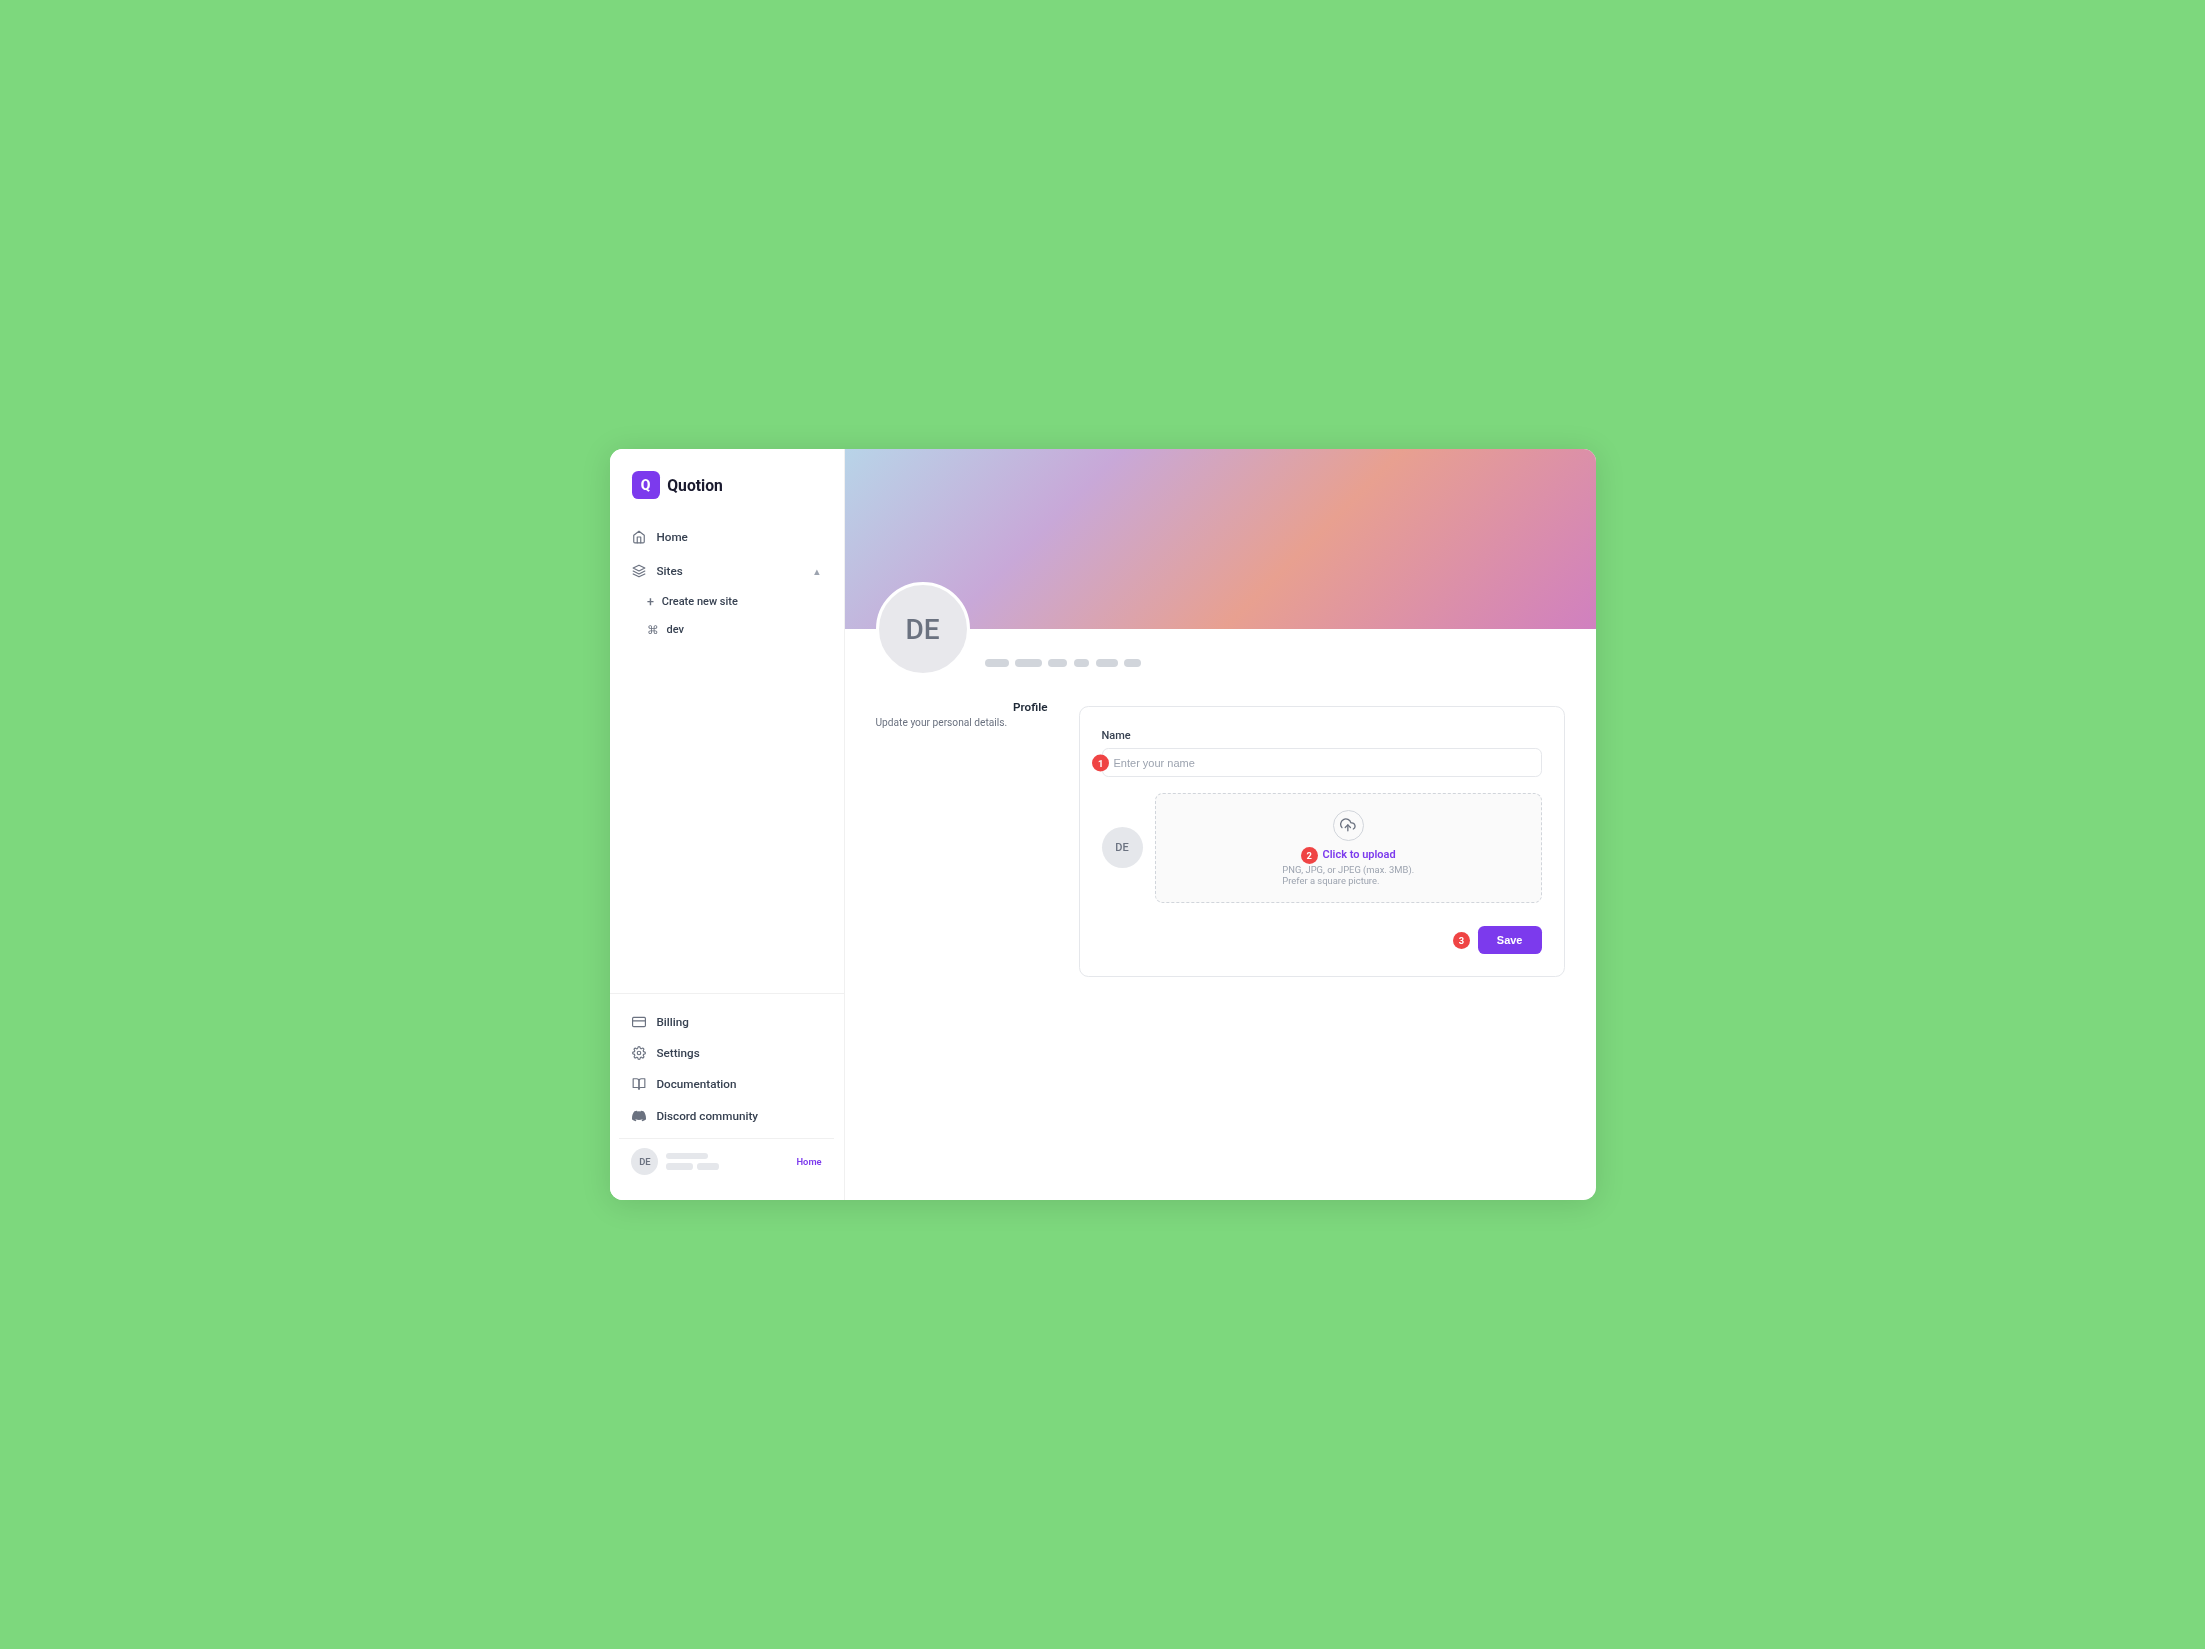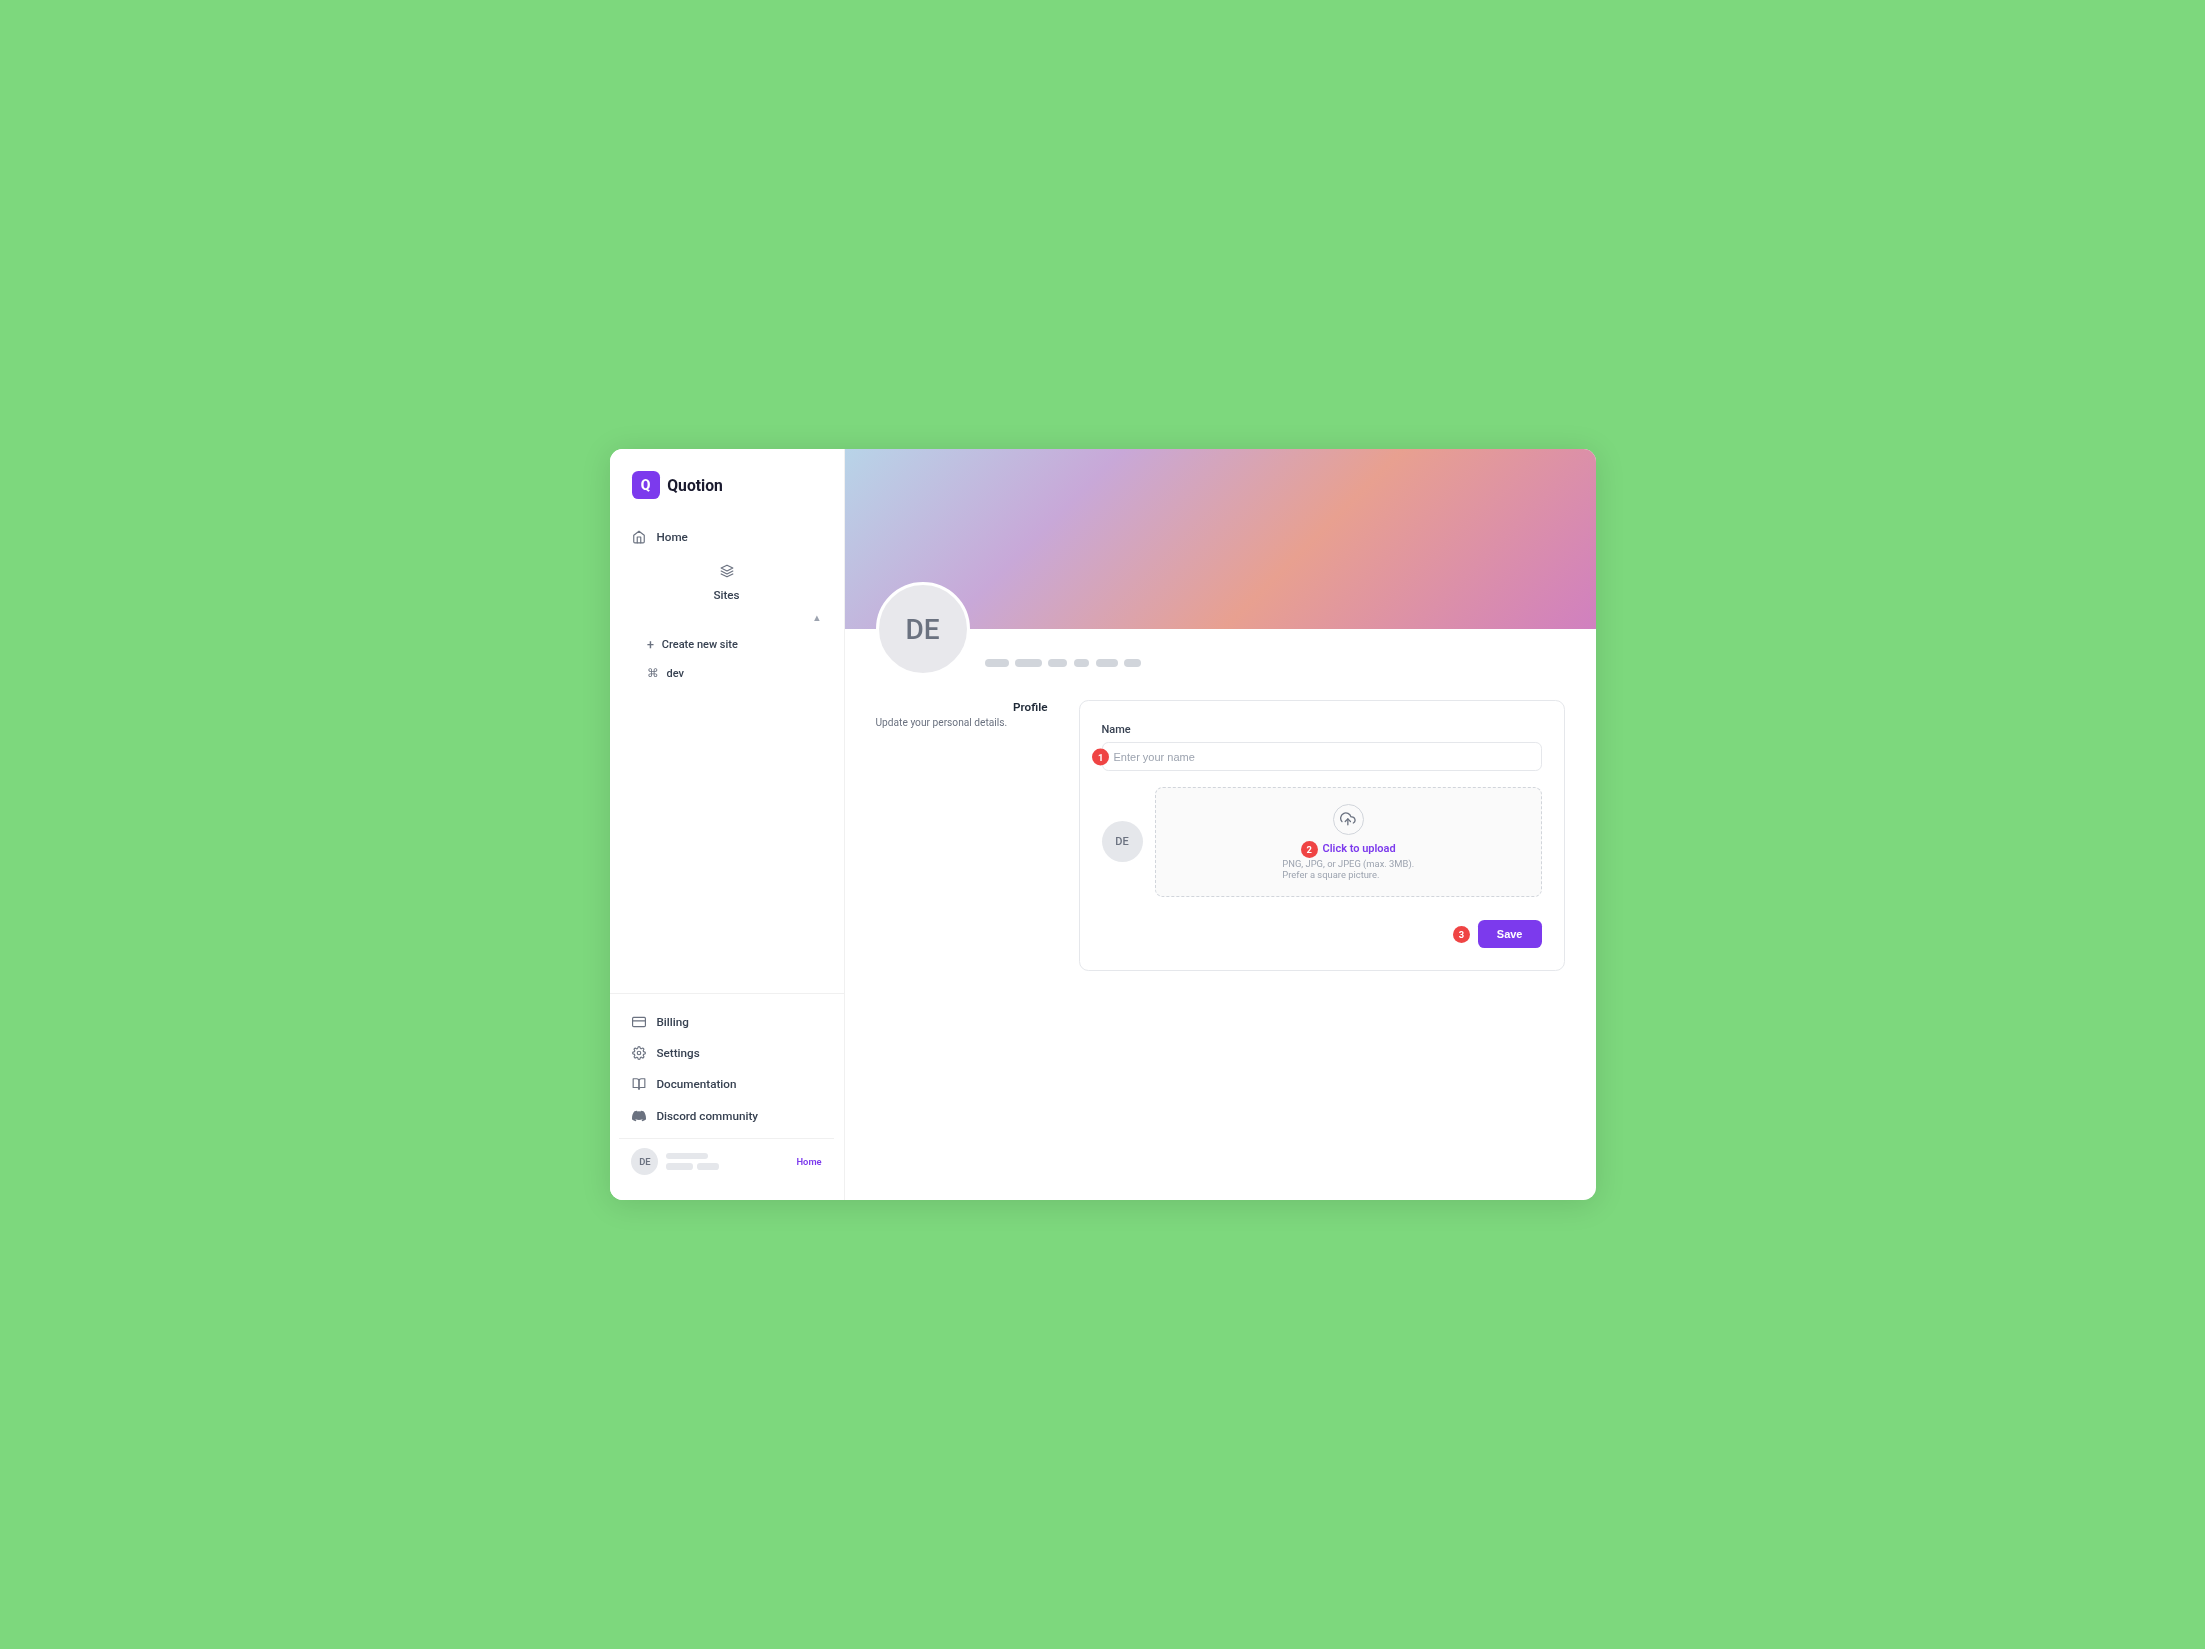--- a/index.html
+++ b/index.html
@@ -91,7 +91,6 @@
       color: #374151;
       font-size: 11.7px;
       font-weight: 500;
-      flex-direction: column;
     }
     .nav-parent .chevron {
       margin-left: auto;

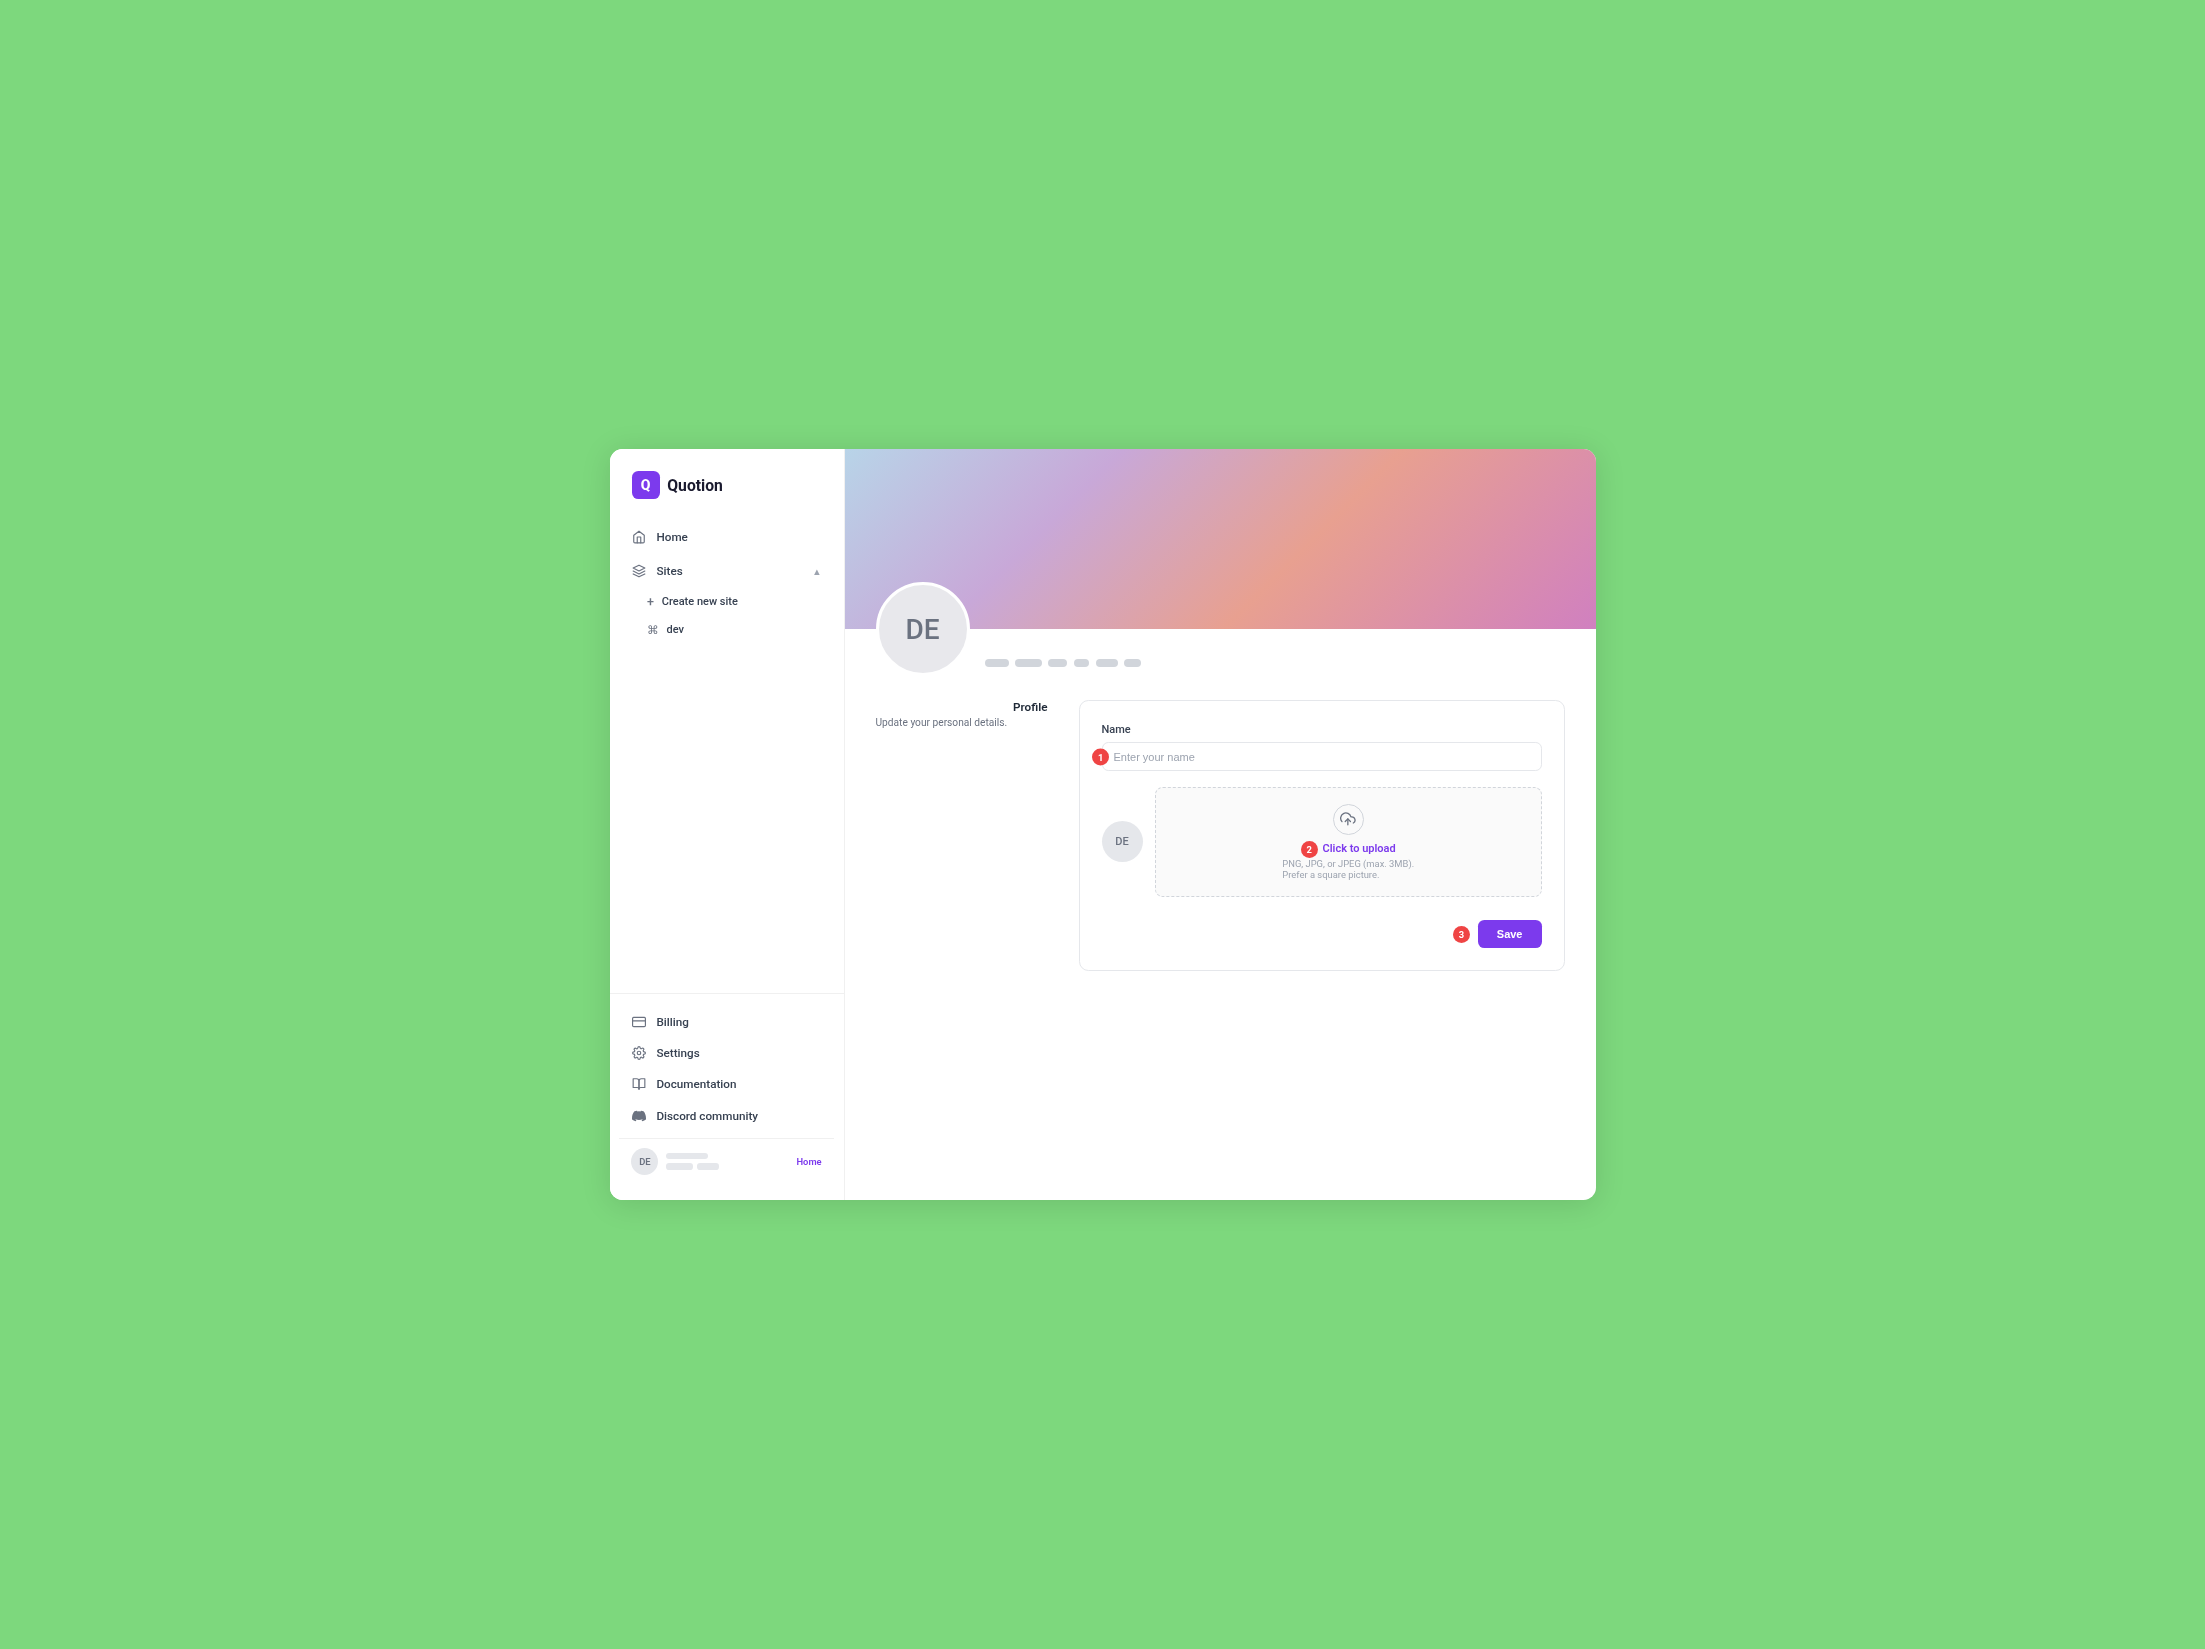--- a/index.html
+++ b/index.html
@@ -245,6 +245,7 @@
       border: 0.8px solid #e5e7eb;
       border-radius: 9.4px;
       padding: 22px;
+      margin-top: 6px;
     }
     .form-group {
       margin-bottom: 15.7px;

